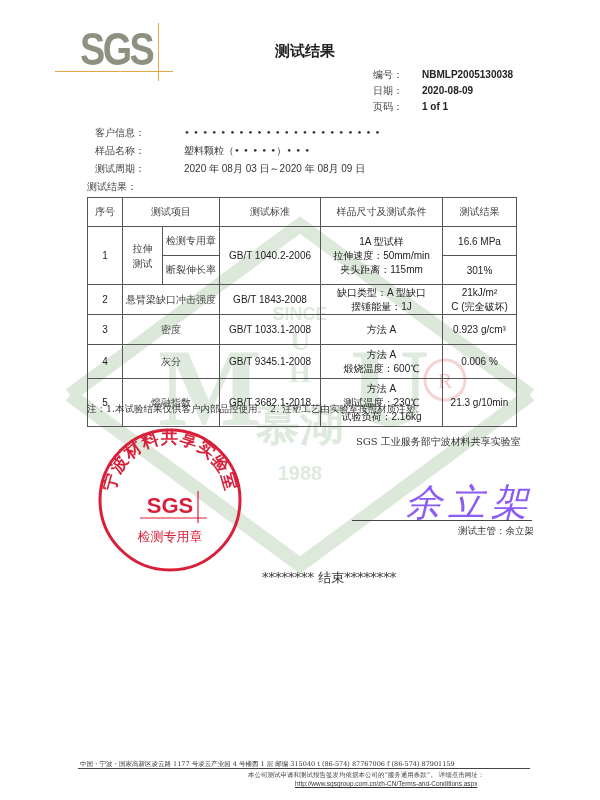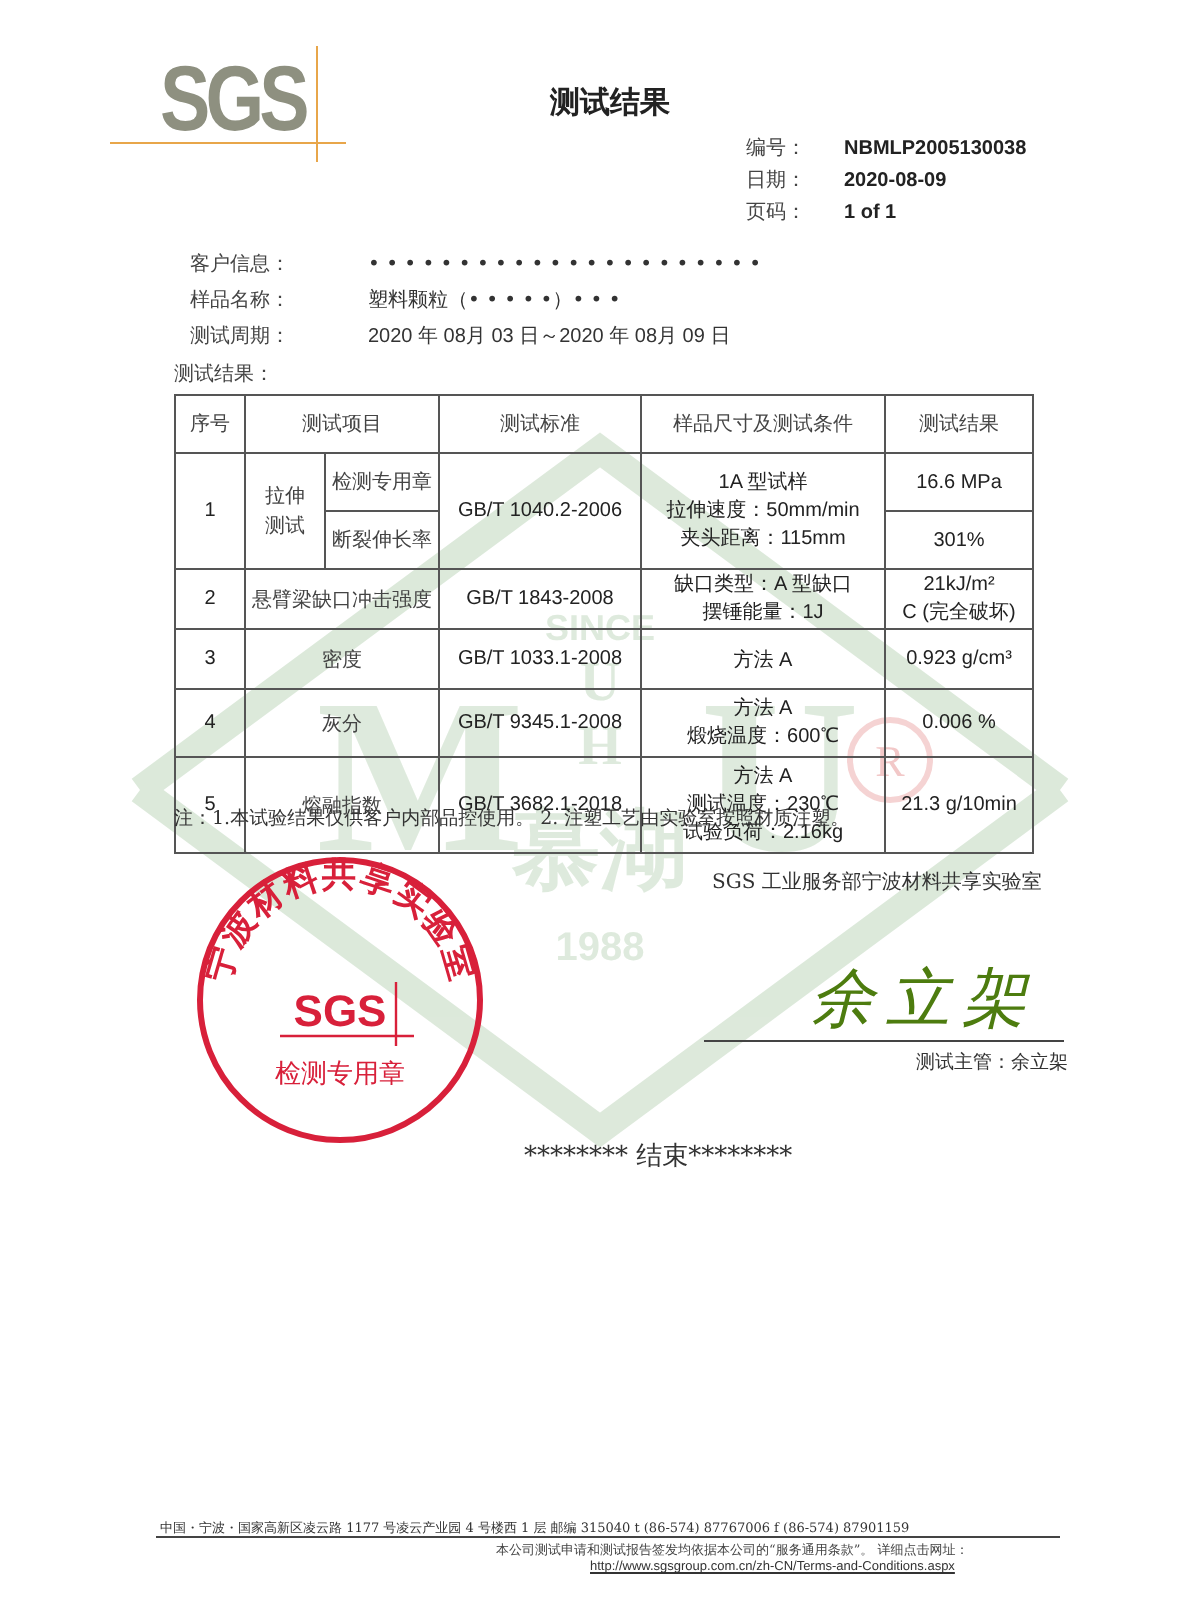--- a/index.html
+++ b/index.html
@@ -48,7 +48,7 @@
   .stamp { left:95px; top:425px; width:150px; height:150px; }
 
   .sig-label { left:356px; top:434px; font-size:10px; line-height:15px; color:#333; }
-  .sig { left:405px; top:478px; font-size:32px; font-family:"DejaVu Serif", serif; color:#4d7c0f; letter-spacing:6px; font-style:italic; }
+  .sig { left:405px; top:478px; font-size:37px; font-family:"DejaVu Serif", serif; color:#8b5cf6; letter-spacing:6px; font-style:italic; }
   .sig-line { left:352px; top:520px; width:180px; height:1px; background:#444; }
   .supervisor { left:458px; top:525px; font-size:9.5px; color:#333; }
 

